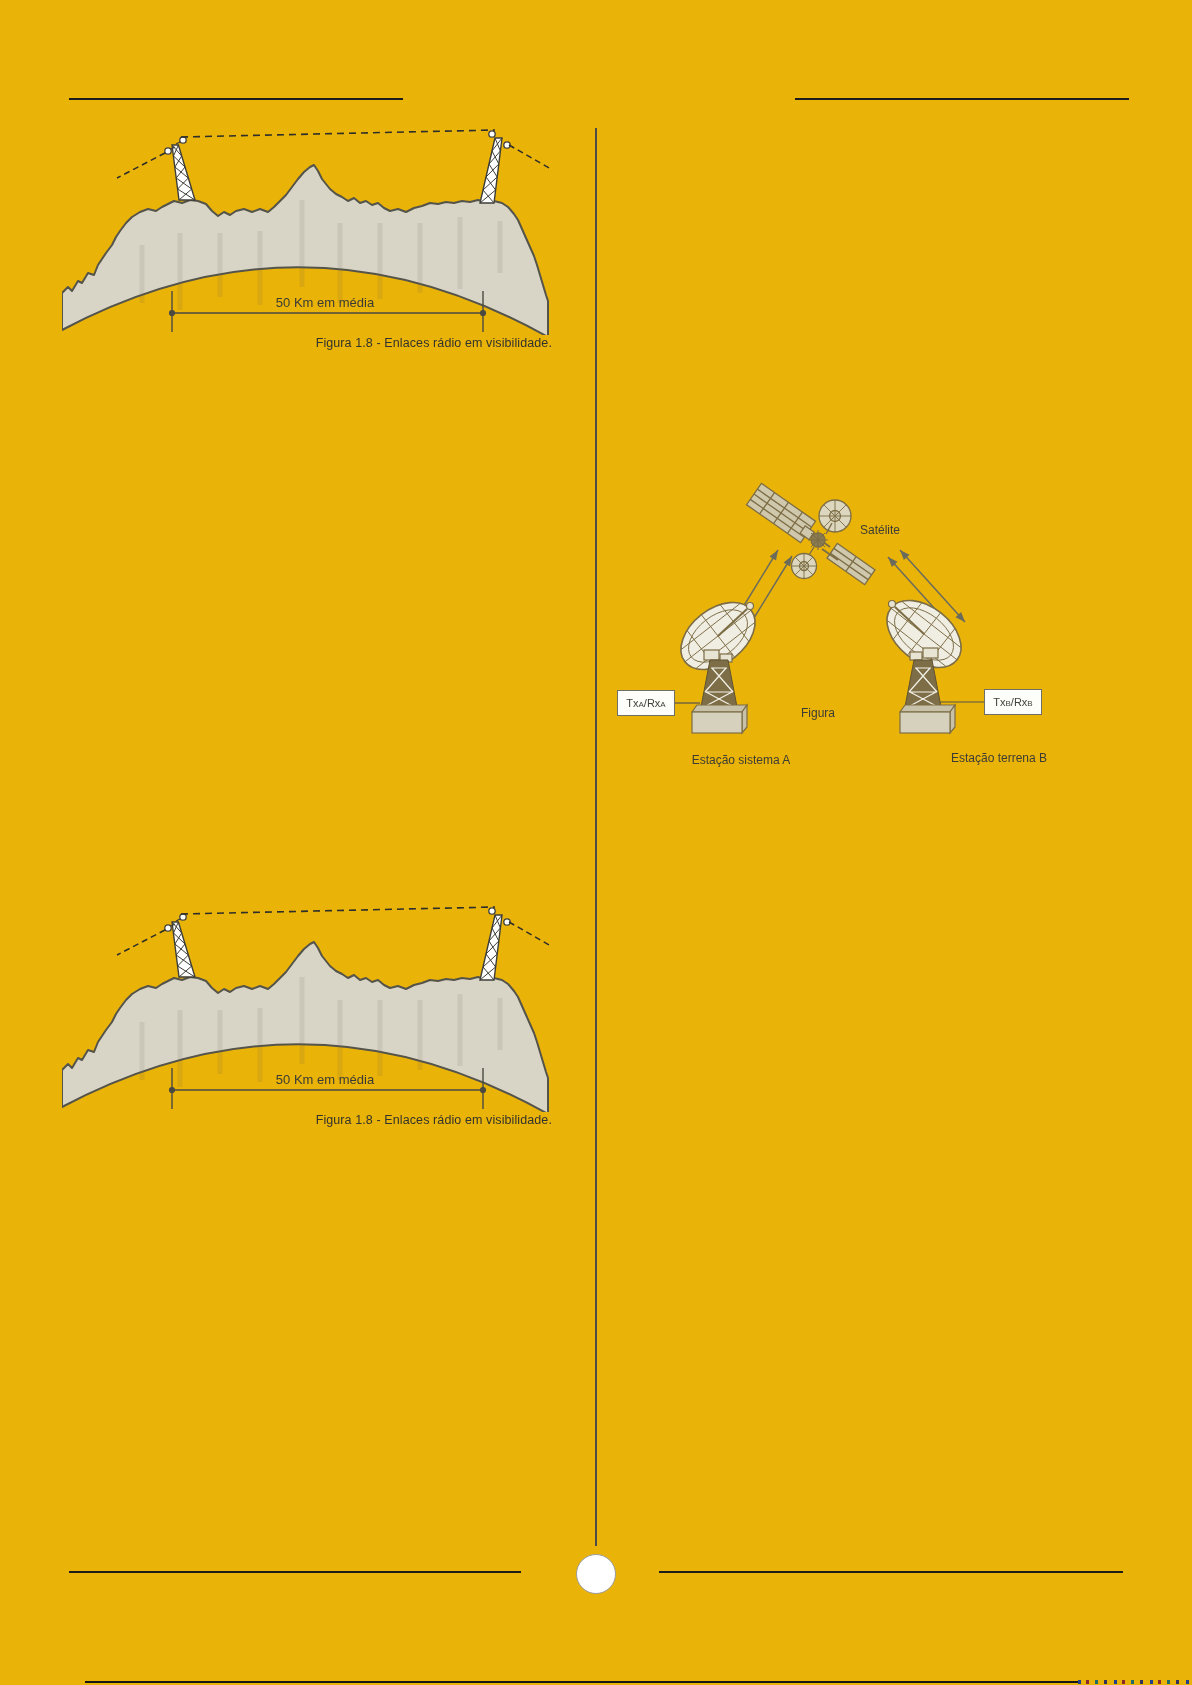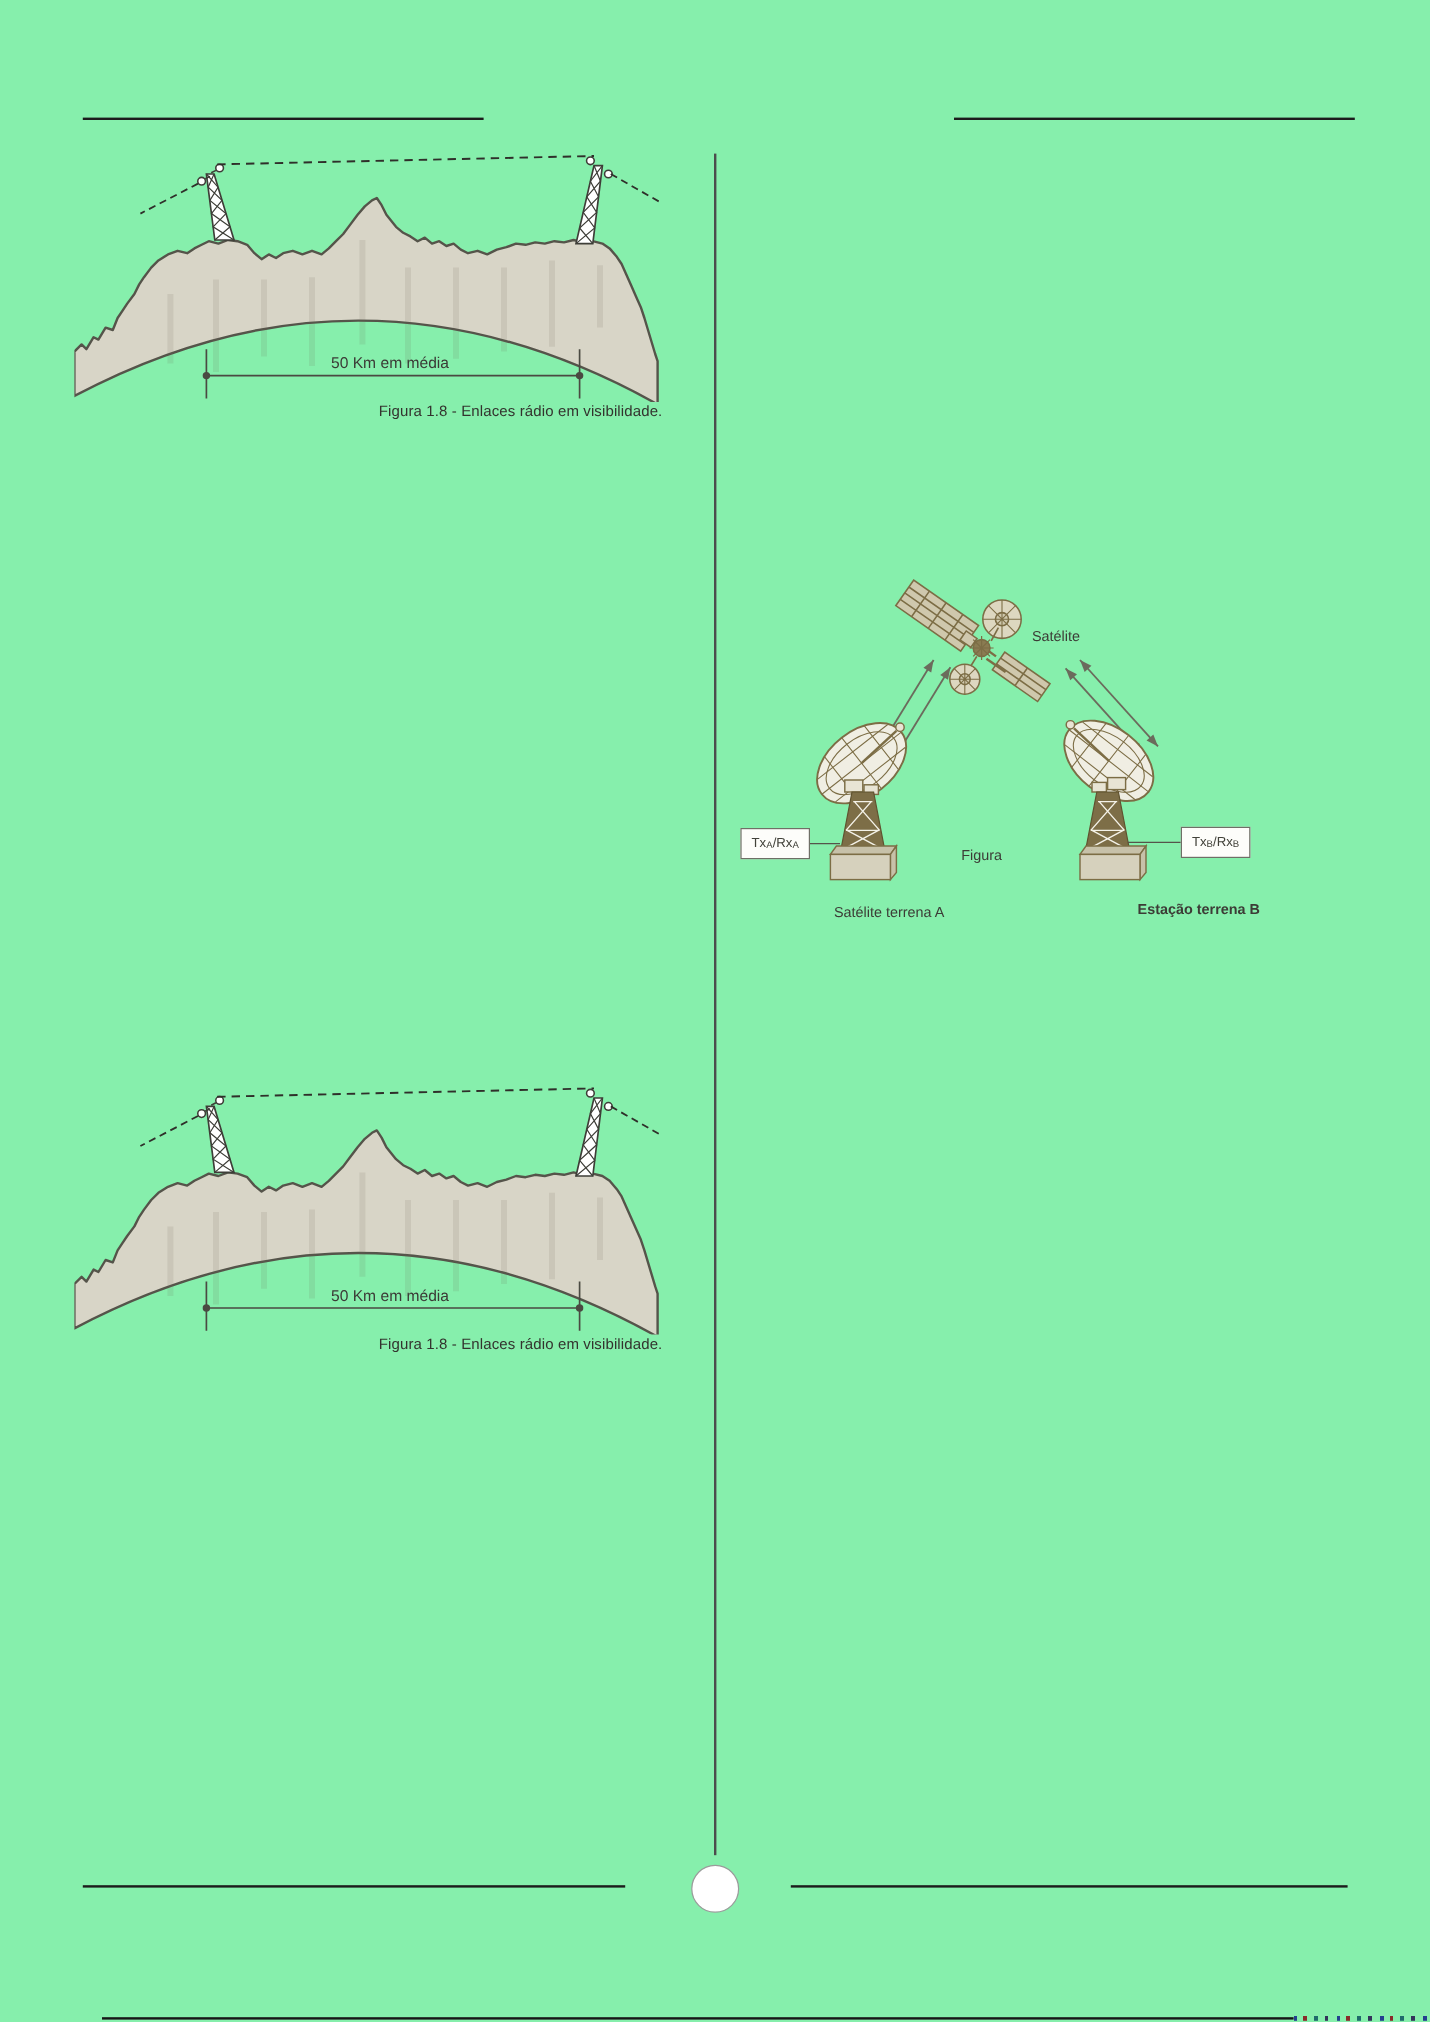--- a/index.html
+++ b/index.html
@@ -3,7 +3,7 @@
 <meta charset="utf-8">
 <style>
   html,body{margin:0;padding:0;background:#e9e9e9;}
-  .page{position:relative;width:1192px;height:1685px;background:#86efac;overflow:hidden;
+  .page{position:relative;width:1192px;height:1685px;background:#eab308;overflow:hidden;
         font-family:"Liberation Sans",sans-serif;color:#3a3a35;}
   .hline{position:absolute;height:2px;background:#1c1c1c;}
   .top-left{left:69px;top:98px;width:334px;}

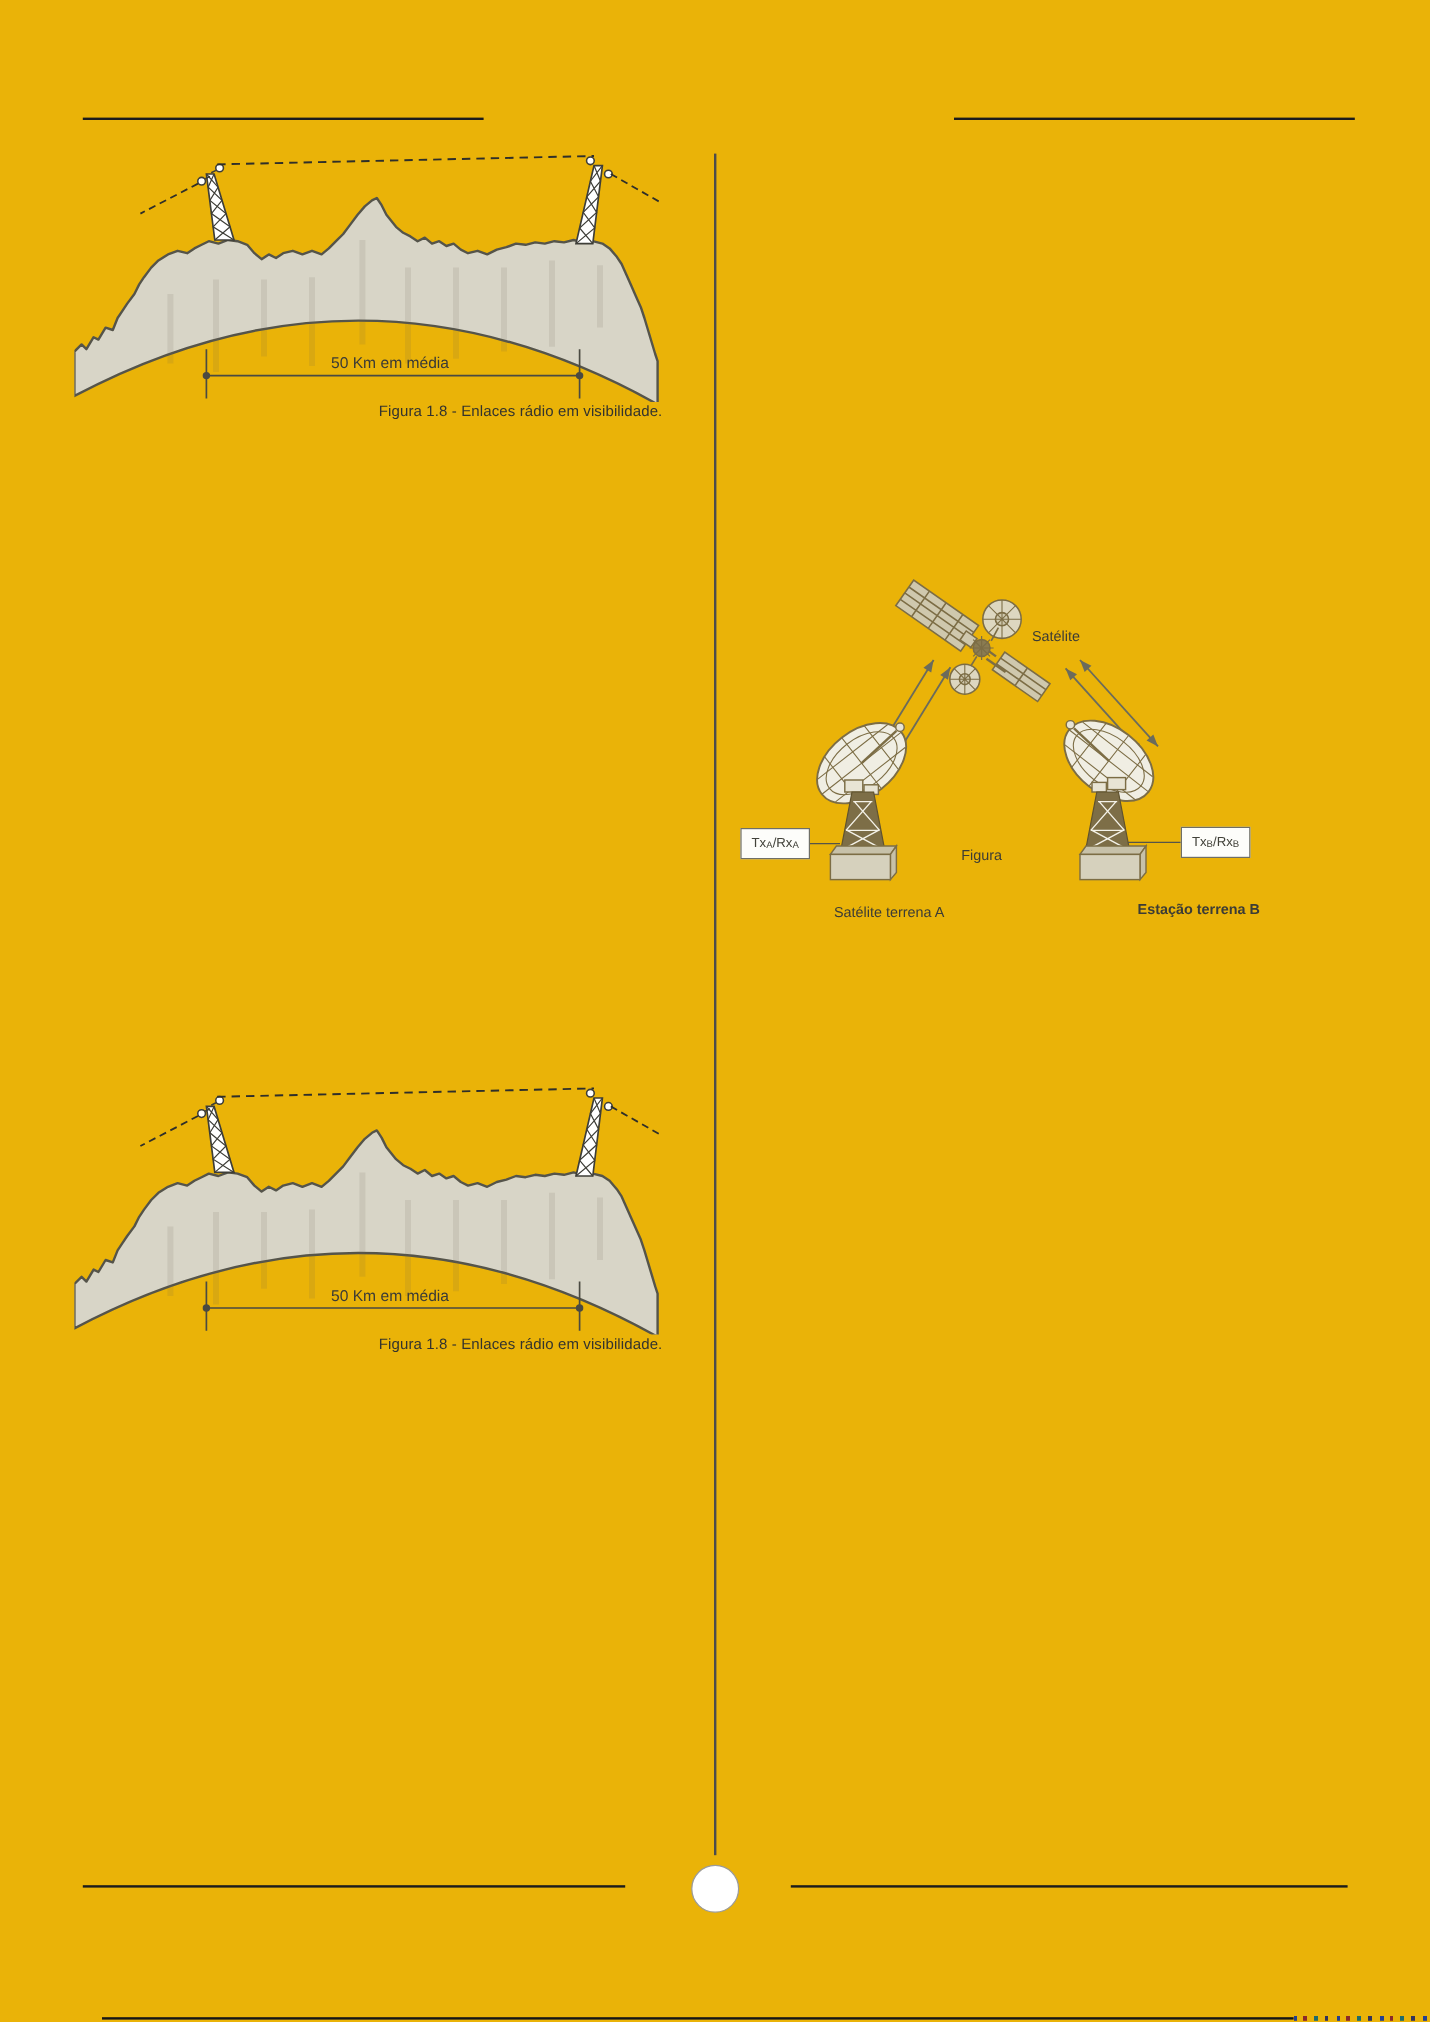--- a/index.html
+++ b/index.html
@@ -182,7 +182,7 @@
         <span>/Rx</span>
         <sub>B</sub>
     </div>
-    <div class="diag-label lbl-station-a">Satélite terrena A</div>
+    <div class="diag-label lbl-station-a">Estação sistema A</div>
     <div class="diag-label lbl-station-b">Estação terrena B</div>
   </div>
 

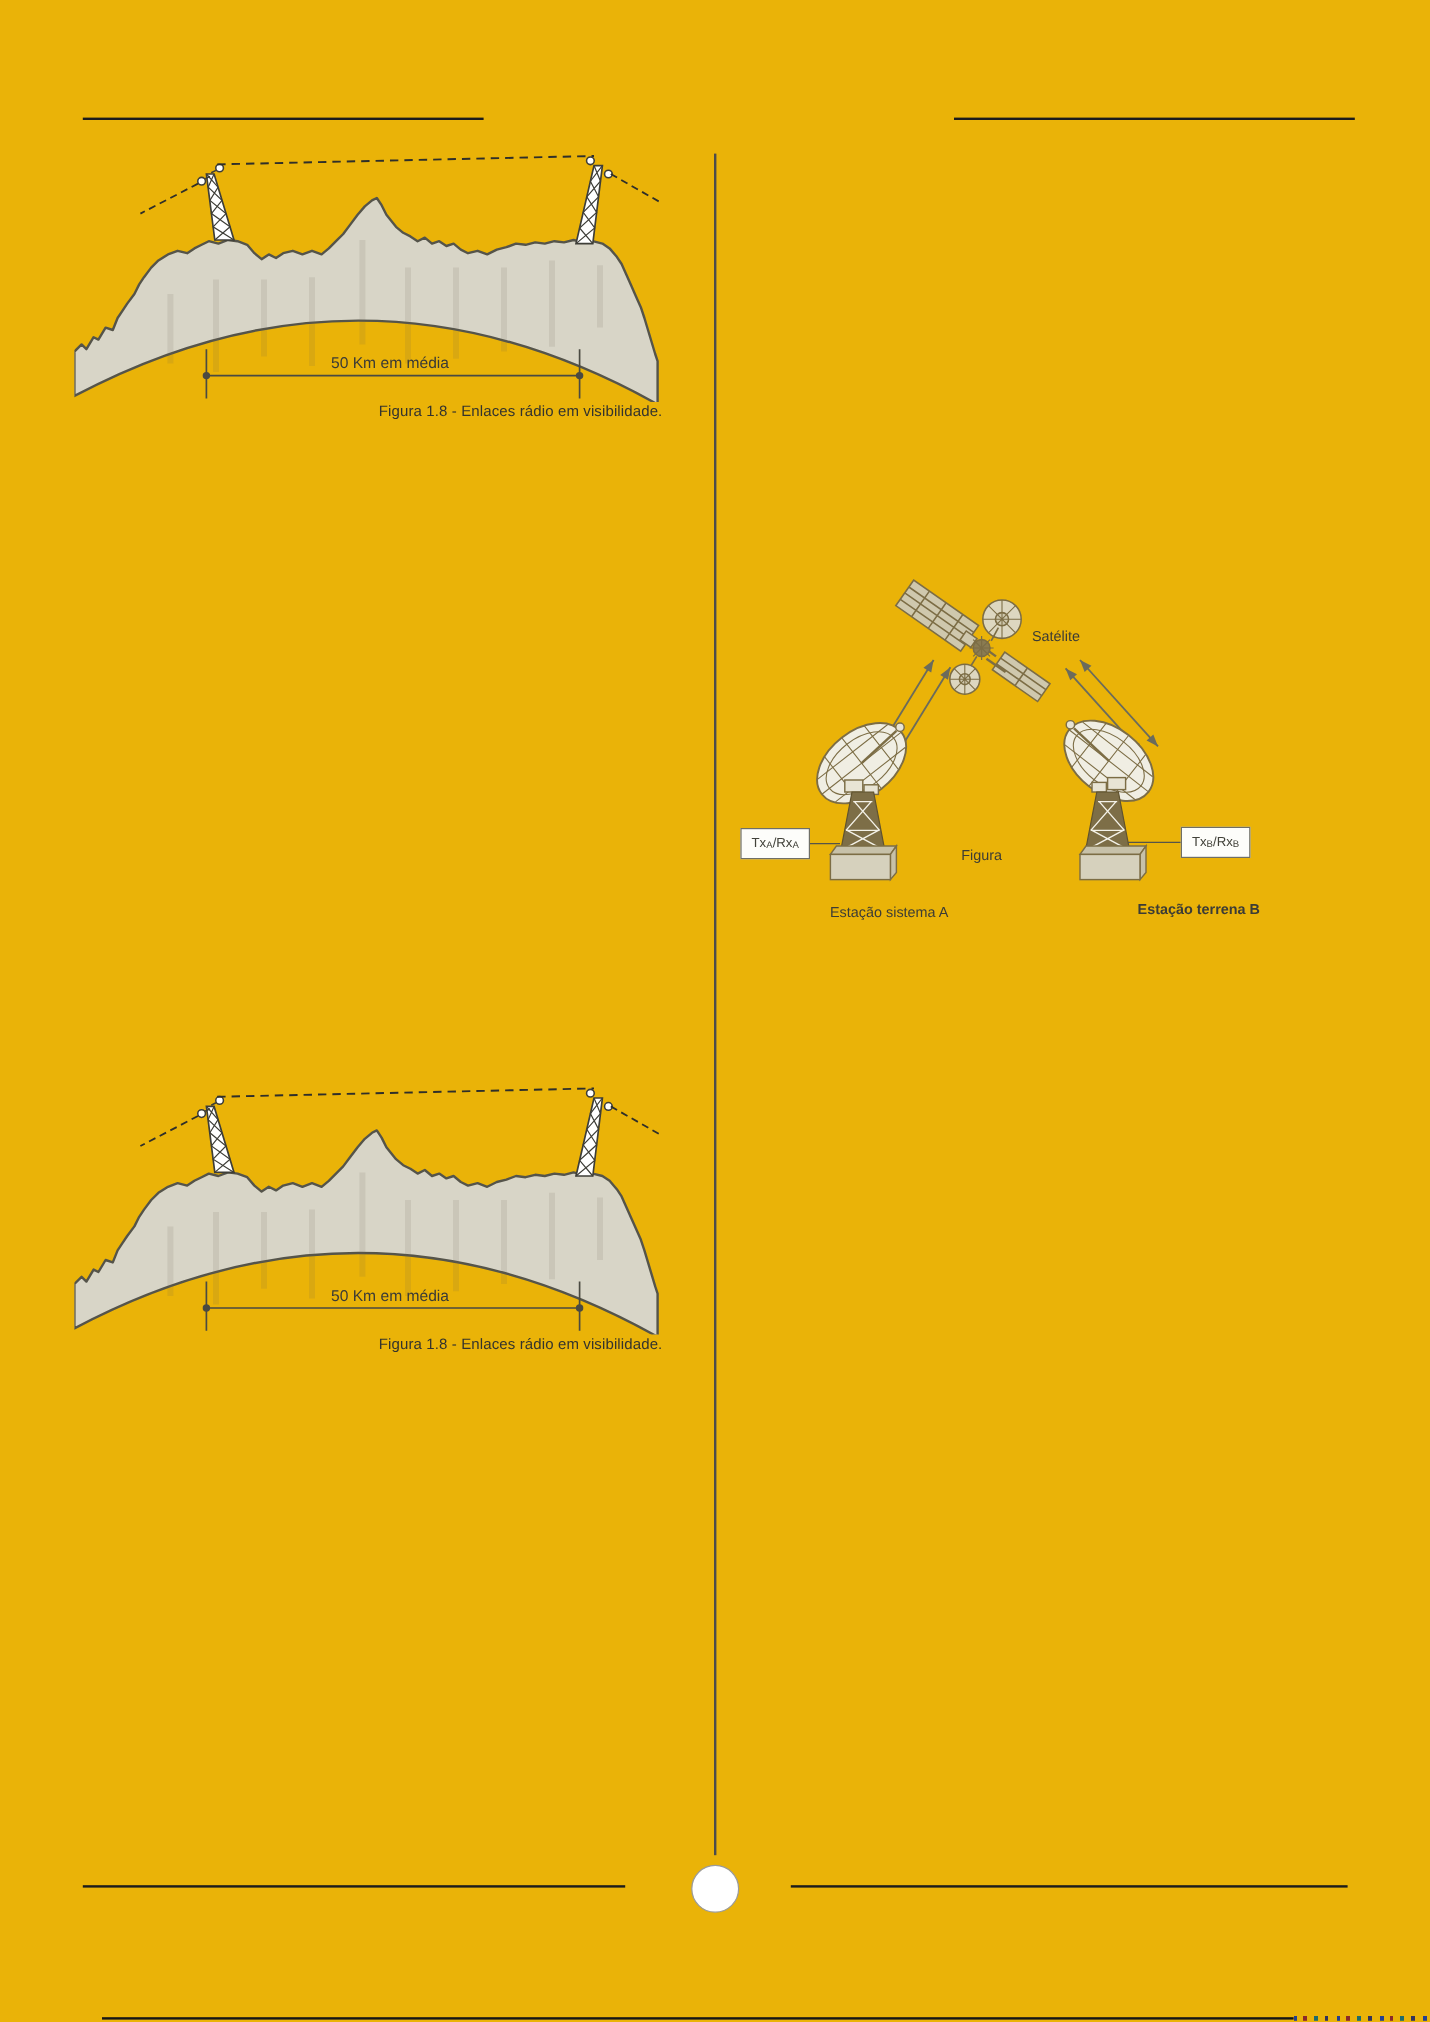--- a/index.html
+++ b/index.html
@@ -27,7 +27,7 @@
   .lbl-satellite{left:280px;top:57px;}
   .lbl-antenas{left:196px;top:240px;width:84px;text-align:center;}
   .lbl-station-a{left:94px;top:287px;width:134px;text-align:center;}
-  .lbl-station-b{left:352px;top:285px;width:134px;text-align:center;font-weight:bold;}
+  .lbl-station-b{left:352px;top:285px;width:134px;text-align:center;}
   .txrx-box{position:absolute;width:56px;height:24px;border:1.4px solid #6f6f66;background:#fdfdfa;
             display:flex;align-items:center;justify-content:center;font-size:11px;color:#42423a;}
   .txrx-box sub{font-size:8px;line-height:1;transform:translateY(2px);}

